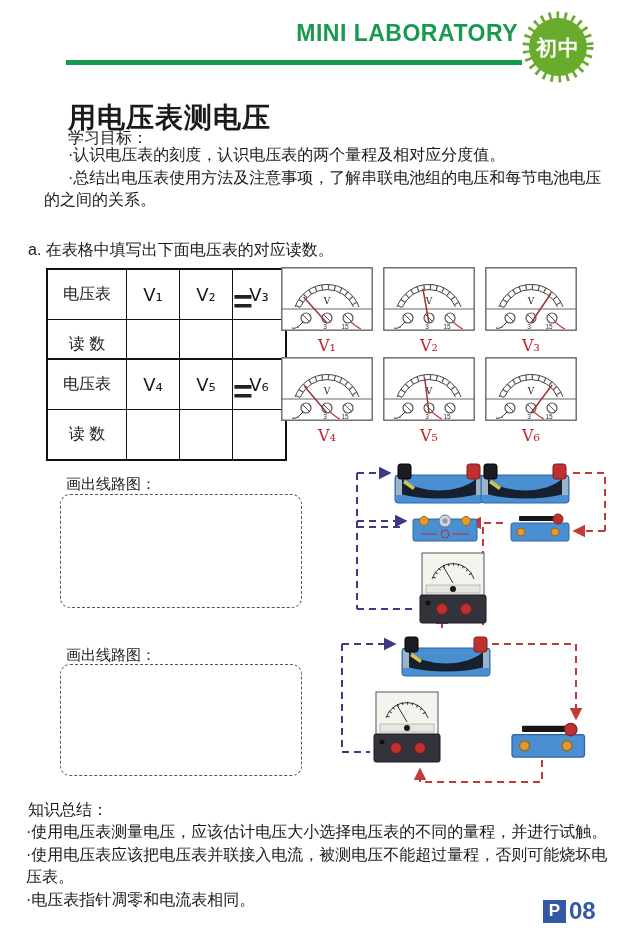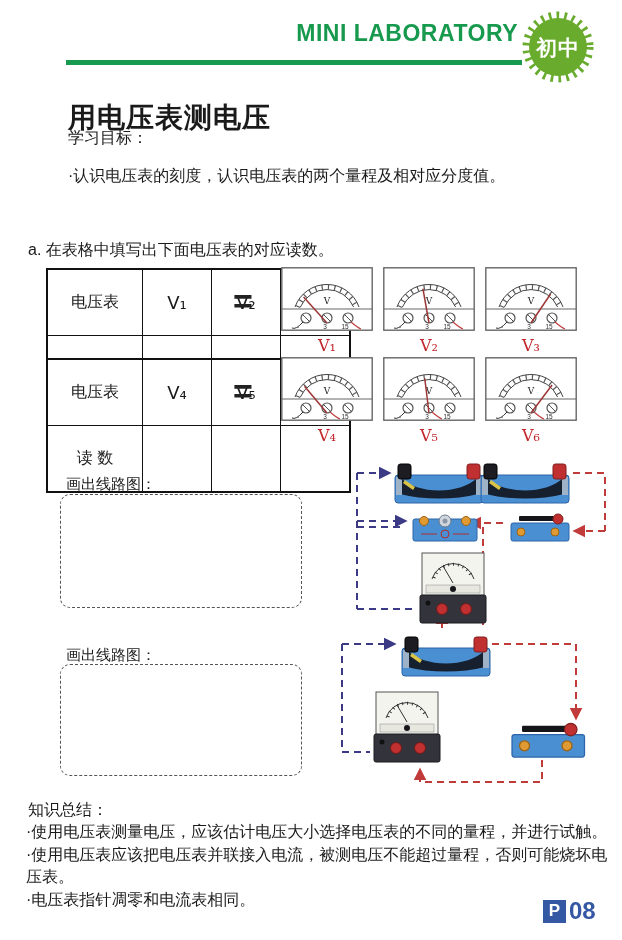--- a/index.html
+++ b/index.html
@@ -119,7 +119,7 @@
 
   <div class="abs title" style="left:68px;top:99px">用电压表测电压</div>
   <div class="abs plain" style="left:68px;top:127px">学习目标：</div>
-  <div class="abs goals" style="left:44px;top:165px">
+  <div class="abs goals" style="left:44px;top:144px">
     <p>·认识电压表的刻度，认识电压表的两个量程及相对应分度值。</p>
   </div>
 

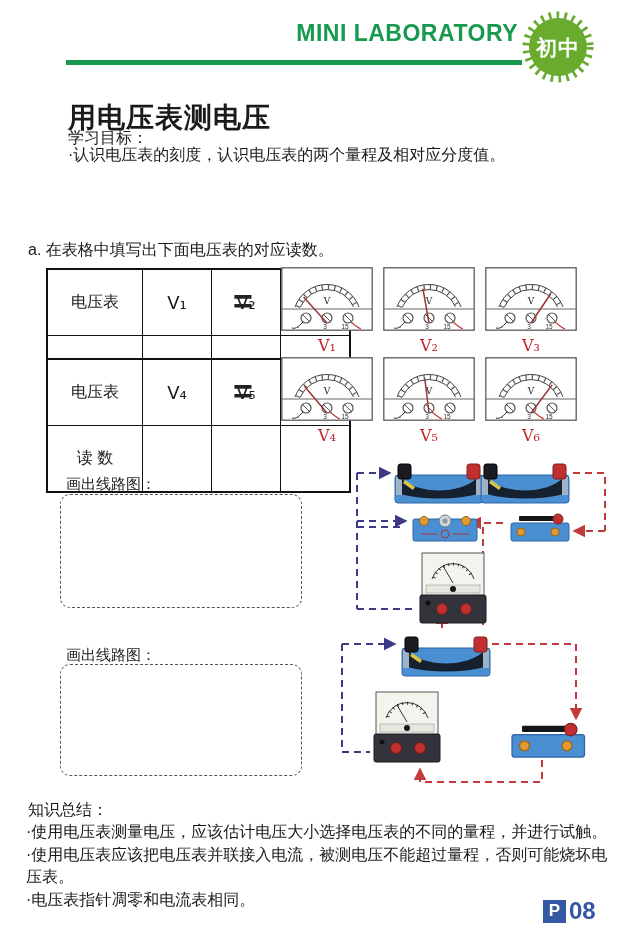--- a/index.html
+++ b/index.html
@@ -121,6 +121,7 @@
   <div class="abs plain" style="left:68px;top:127px">学习目标：</div>
   <div class="abs goals" style="left:44px;top:144px">
     <p>·认识电压表的刻度，认识电压表的两个量程及相对应分度值。</p>
+    <p>·总结出电压表使用方法及注意事项，了解串联电池组的电压和每节电池电压的之间的关系。</p>
   </div>
 
   <div class="abs plain" style="left:28px;top:239px">a. 在表格中填写出下面电压表的对应读数。</div>

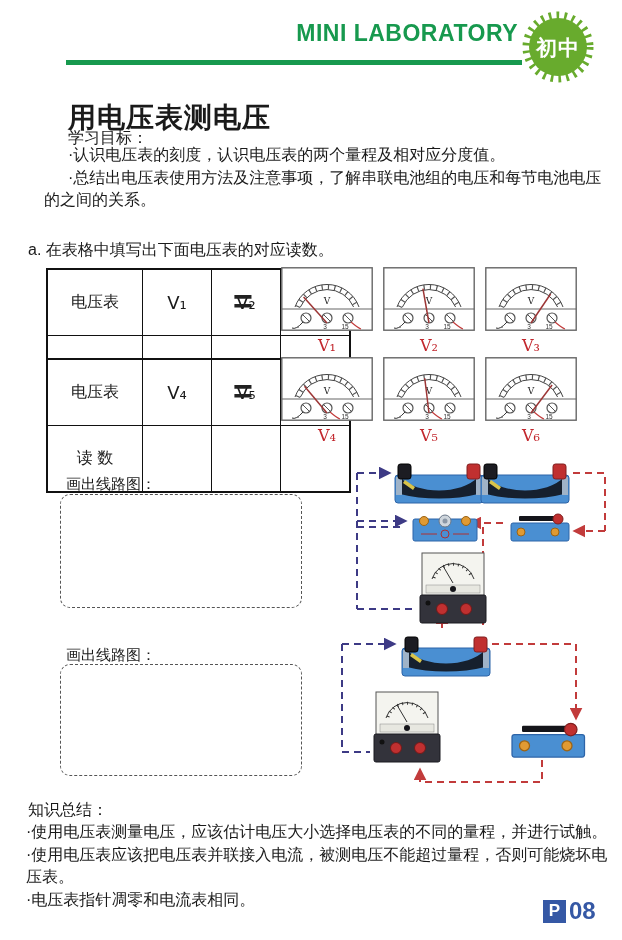--- a/index.html
+++ b/index.html
@@ -21,7 +21,7 @@
   .goals p{margin:0;text-indent:1.5em;font-size:16px;line-height:22.5px}
   
   .vtable{border-collapse:collapse;border:2px solid #111;background:#fff}
-  .vtable td{border:1.6px solid #111;text-align:center;vertical-align:middle;padding:16px}
+  .vtable td{border:1.6px solid #111;text-align:center;vertical-align:middle;padding:8px}
   .vtable .hd{width:62px;height:33px;font-size:16px}
   .vtable .vh{width:36px;font-size:18px;font-family:"DejaVu Sans",sans-serif}
   .vtable .cell{height:31px}

